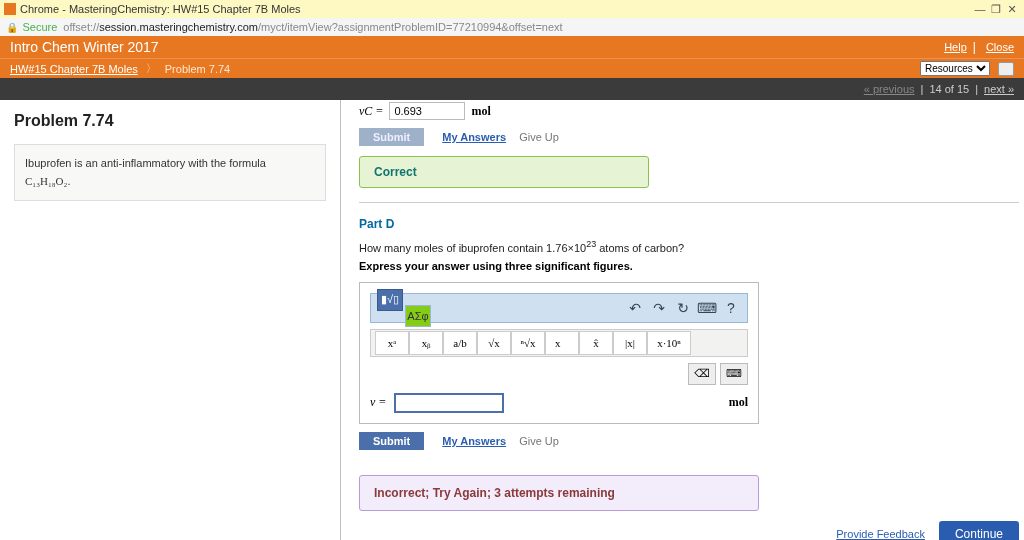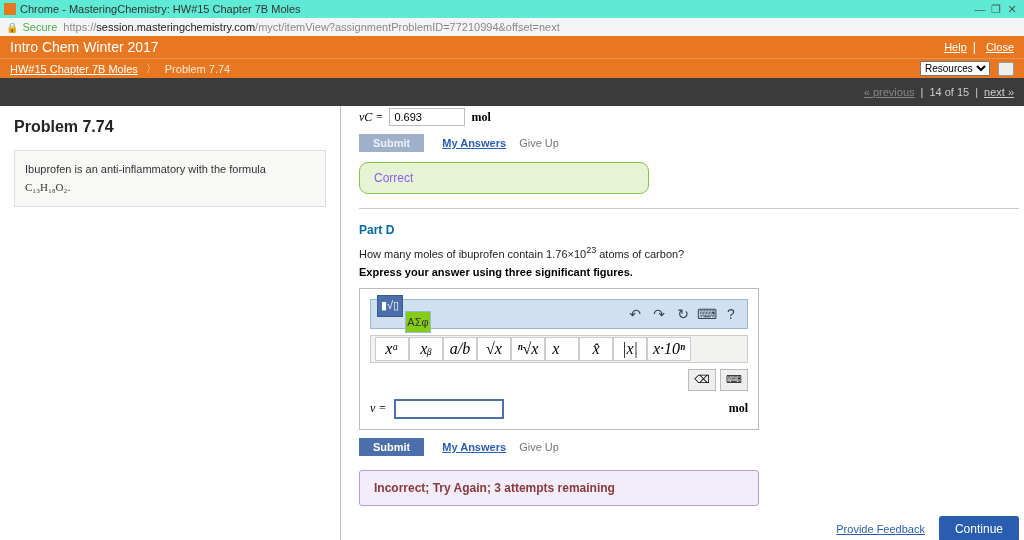--- a/index.html
+++ b/index.html
@@ -4,7 +4,7 @@
 <style>
 * { margin: 0; padding: 0; box-sizing: border-box; }
 body { font-family: Arial, sans-serif; font-size: 12px; background: #fff; width: 1024px; height: 540px; overflow: hidden; }
-.titlebar { background: #5eead4; height: 18px; display: flex; align-items: center; padding: 0 4px; color: #333; font-size: 11px; }
+.titlebar { background: #fef9c3; height: 18px; display: flex; align-items: center; padding: 0 4px; color: #333; font-size: 11px; }
 .titlebar .icon-box { width: 12px; height: 12px; background: #e87722; margin-right: 4px; }
 .titlebar .spacer { flex: 1; }
 .winbtn { width: 16px; text-align: center; color: #555; font-size: 11px; cursor: default; }

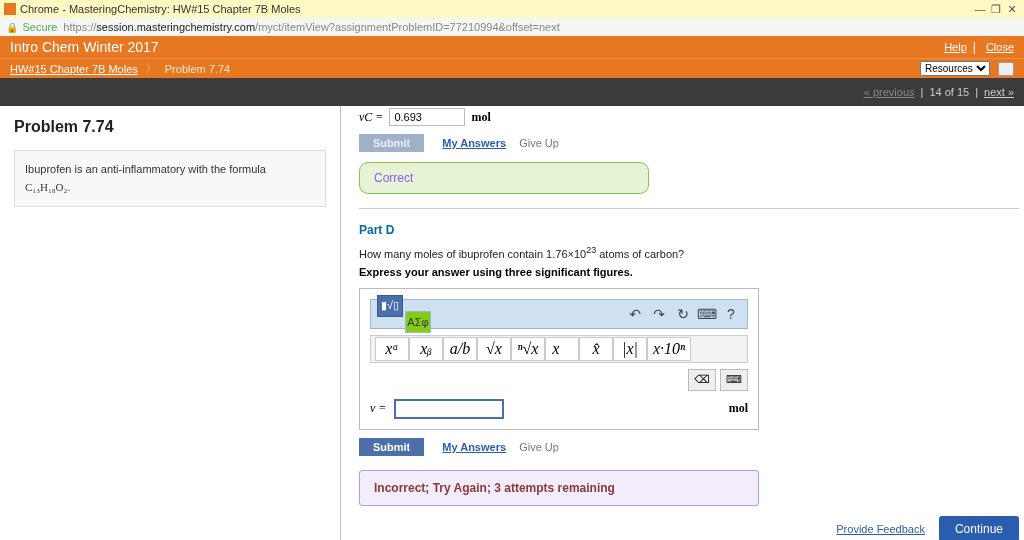--- a/index.html
+++ b/index.html
@@ -84,7 +84,7 @@
   <span class="lock">🔒</span>
   <span class="secure">Secure</span>
   <span class="url">
-    <span class="p">https://</span><span class="h">session.masteringchemistry.com</span><span class="p">/myct/itemView?assignmentProblemID=77210994&amp;offset=next</span>
+    <span class="p">offset://</span><span class="h">session.masteringchemistry.com</span><span class="p">/myct/itemView?assignmentProblemID=77210994&amp;offset=next</span>
   </span>
 </div>
 

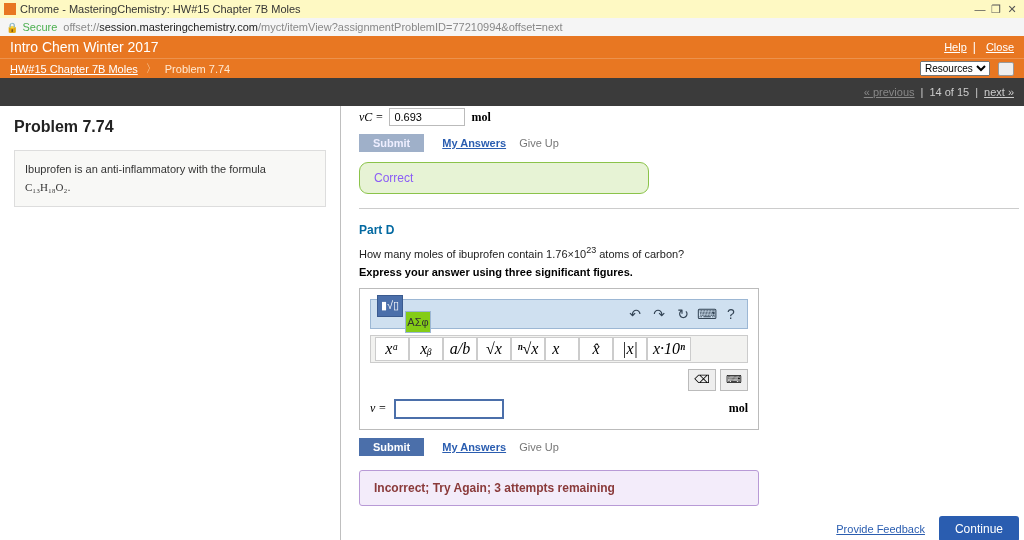--- a/index.html
+++ b/index.html
@@ -23,7 +23,7 @@
 .crumb-bar .spacer { flex: 1; }
 .crumb-bar select { font-size: 10px; }
 .crumb-bar .print { margin-left: 8px; width: 16px; height: 14px; background:#eee; border:1px solid #999; border-radius:2px;}
-.nav-bar { background: #3b3b3b; color: #ccc; height: 28px; display: flex; align-items: center; justify-content: flex-end; padding: 0 10px; font-size: 11px; }
+.nav-bar { background: #3b3b3b; color: #ccc; height: 22px; display: flex; align-items: center; justify-content: flex-end; padding: 0 10px; font-size: 11px; }
 .nav-bar span, .nav-bar a { margin-left: 6px; color: #ccc; }
 .nav-bar a { text-decoration: underline; cursor: pointer; }
 .nav-bar .dim { color: #888; }

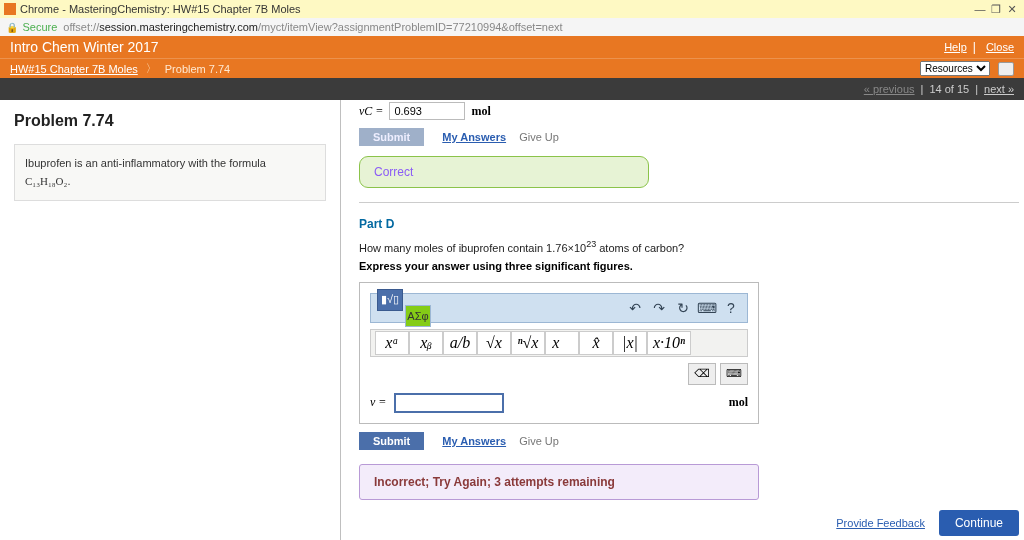--- a/index.html
+++ b/index.html
@@ -42,7 +42,7 @@
 .ans-links a { color: #2a5db0; font-weight: bold; text-decoration: underline; margin-right: 10px;}
 .ans-links .gu { color: #777; font-weight: normal; text-decoration: none;}
 .row-sub { display: flex; align-items: center; gap: 18px; margin: 8px 0 10px 0;}
-.correct-box { border: 1px solid #8bc34a; background: #e7f3d5; color: #8b5cf6; font-weight: normal; padding: 8px 14px; width: 290px; border-radius: 9px; margin-bottom: 14px;}
+.correct-box { border: 1px solid #8bc34a; background: #e7f3d5; color: #0f766e; font-weight: bold; padding: 8px 14px; width: 290px; border-radius: 3px; margin-bottom: 14px;}
 hr.sep { border: none; border-top: 1px solid #ccc; margin: 8px 0 14px 0; width: 660px;}
 .part-title { font-weight: bold; font-size: 12px; margin-bottom: 8px; color:#0369a1;}
 .q-text { font-size: 11px; margin-bottom: 6px; color: #222;}

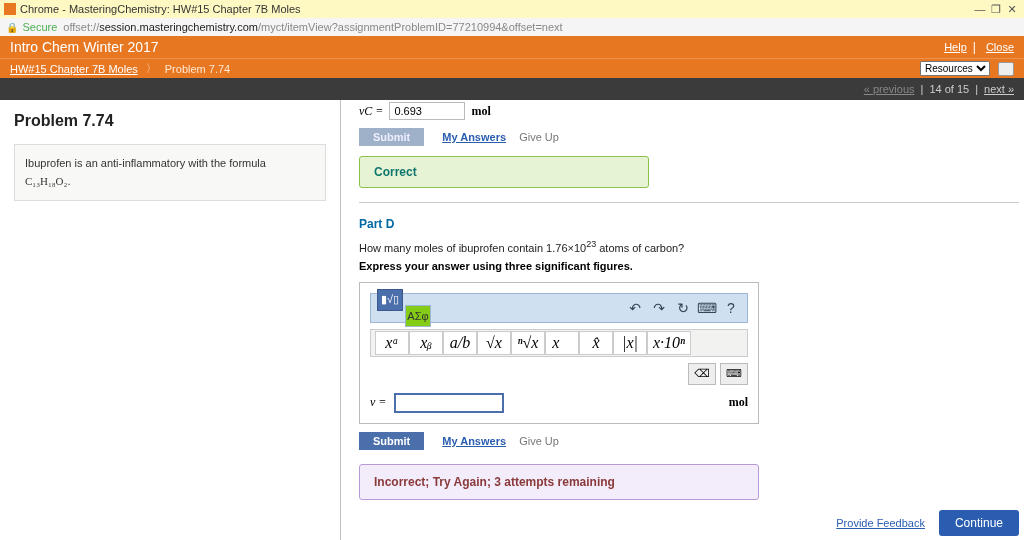--- a/index.html
+++ b/index.html
@@ -55,7 +55,7 @@
 .eq-toolbar .sp { flex:1;}
 .eq-toolbar .ic { width:20px; color:#345; text-align:center; font-size:14px; cursor:pointer;}
 .eq-row2 { background:#f2f2f0; border:1px solid #ccc; height:28px; display:flex; align-items:center; padding:0 4px; gap:0; margin-bottom:6px;}
-.eq-row2 .cell { width:34px; height:24px; border:1px solid #ccc; background:#fff; display:flex; align-items:center; justify-content:center; font-family:'Times New Roman',serif; font-size:16px; font-style:italic;}
+.eq-row2 .cell { width:34px; height:24px; border:1px solid #ccc; background:#fff; display:flex; align-items:center; justify-content:center; font-family:'Times New Roman',serif; font-size:11px; }
 .eq-row3 { display:flex; justify-content:flex-end; gap:4px; margin-bottom:6px;}
 .eq-row3 .mini { width:28px; height:22px; border:1px solid #bbb; background:#eee; display:flex; align-items:center; justify-content:center; font-size:11px;}
 .eq-input-row { display:flex; align-items:center; gap:8px; margin-top:8px;}

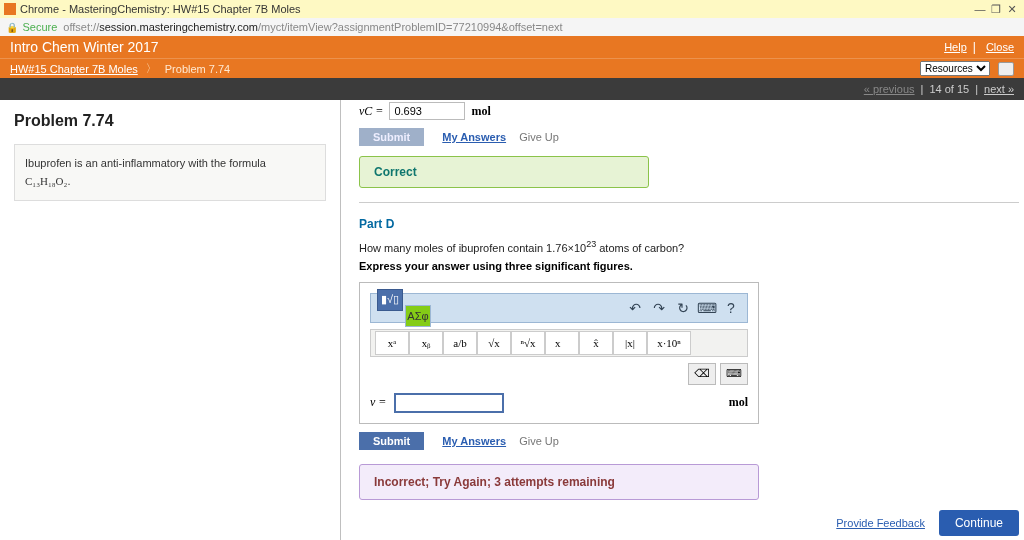--- a/index.html
+++ b/index.html
@@ -62,7 +62,7 @@
 .eq-input-row .nu { font-family:'Times New Roman',serif; font-style:italic;}
 .eq-input-row input { width:110px; height:20px; border:2px solid #4b6faa; }
 .eq-input-row .unit { margin-left:auto; font-weight:bold; font-family:'Times New Roman',serif;}
-.feedback-box { border:1px solid #b89ad6; background:#f3ecfa; color:#8a3a3a; font-weight:bold; padding:10px 14px; width:400px; border-radius:3px; margin-top:14px; font-size:12px;}
+.feedback-box { border:1px solid #b89ad6; background:#f3ecfa; color:#8a3a3a; font-weight:bold; padding:10px 14px; width:400px; border-radius:3px; margin-top:25px; font-size:12px;}
 .footer-row { display:flex; justify-content:flex-end; align-items:center; gap:14px; width:660px; margin-top:10px;}
 .footer-row a { color:#2a5db0; text-decoration:underline; font-size:11px;}
 .btn-continue { background:#2a5db0; color:#fff; border:none; padding:6px 16px; border-radius:3px; font-size:12px; cursor:pointer;}

